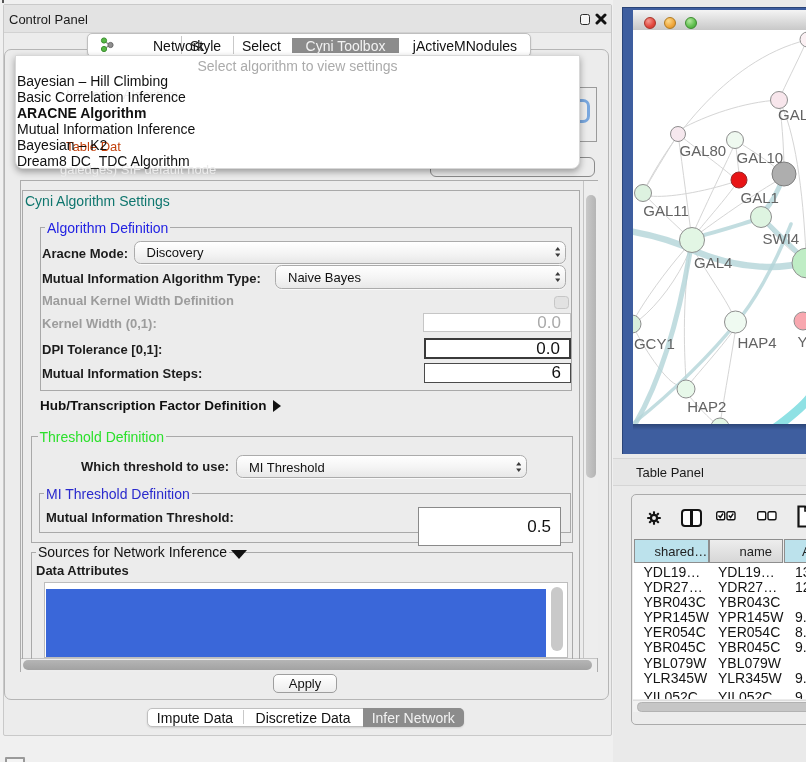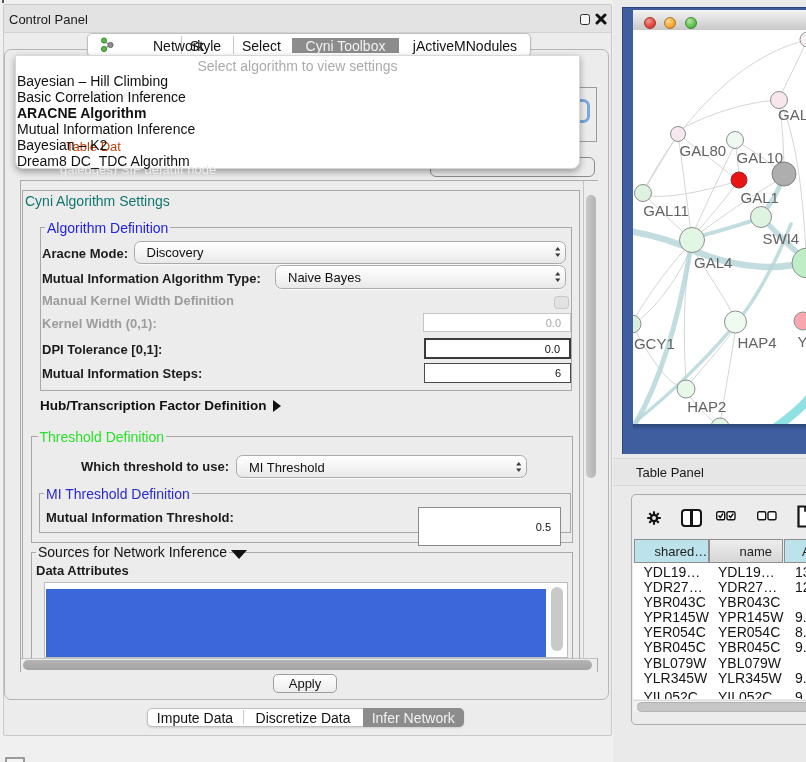--- a/index.html
+++ b/index.html
@@ -10,7 +10,7 @@
   .combo{position:absolute;border:1px solid #ABABAB;border-radius:6.5px;background:linear-gradient(#ffffff,#f4f4f4 55%,#e8e8e8);box-shadow:0 1px 0 rgba(255,255,255,.7);}
   .combo .ct{position:absolute;left:12px;top:50%;transform:translateY(-50%);font-size:13px;color:#111;}
   .arr{position:absolute;right:5px;top:50%;transform:translateY(-50%);width:5.5px;height:11px;}
-  .fld{position:absolute;background:#fff;font-size:11px;color:#111;text-align:right;}
+  .fld{position:absolute;background:#fff;font-size:17px;color:#111;text-align:right;}
   .fld span{position:absolute;right:9px;top:50%;transform:translateY(-50%);}
   .gtitle{position:absolute;font-size:14px;background:#ECECEC;padding:0 2px;}
   .gbox{position:absolute;border:1px solid #A9A9A9;}

